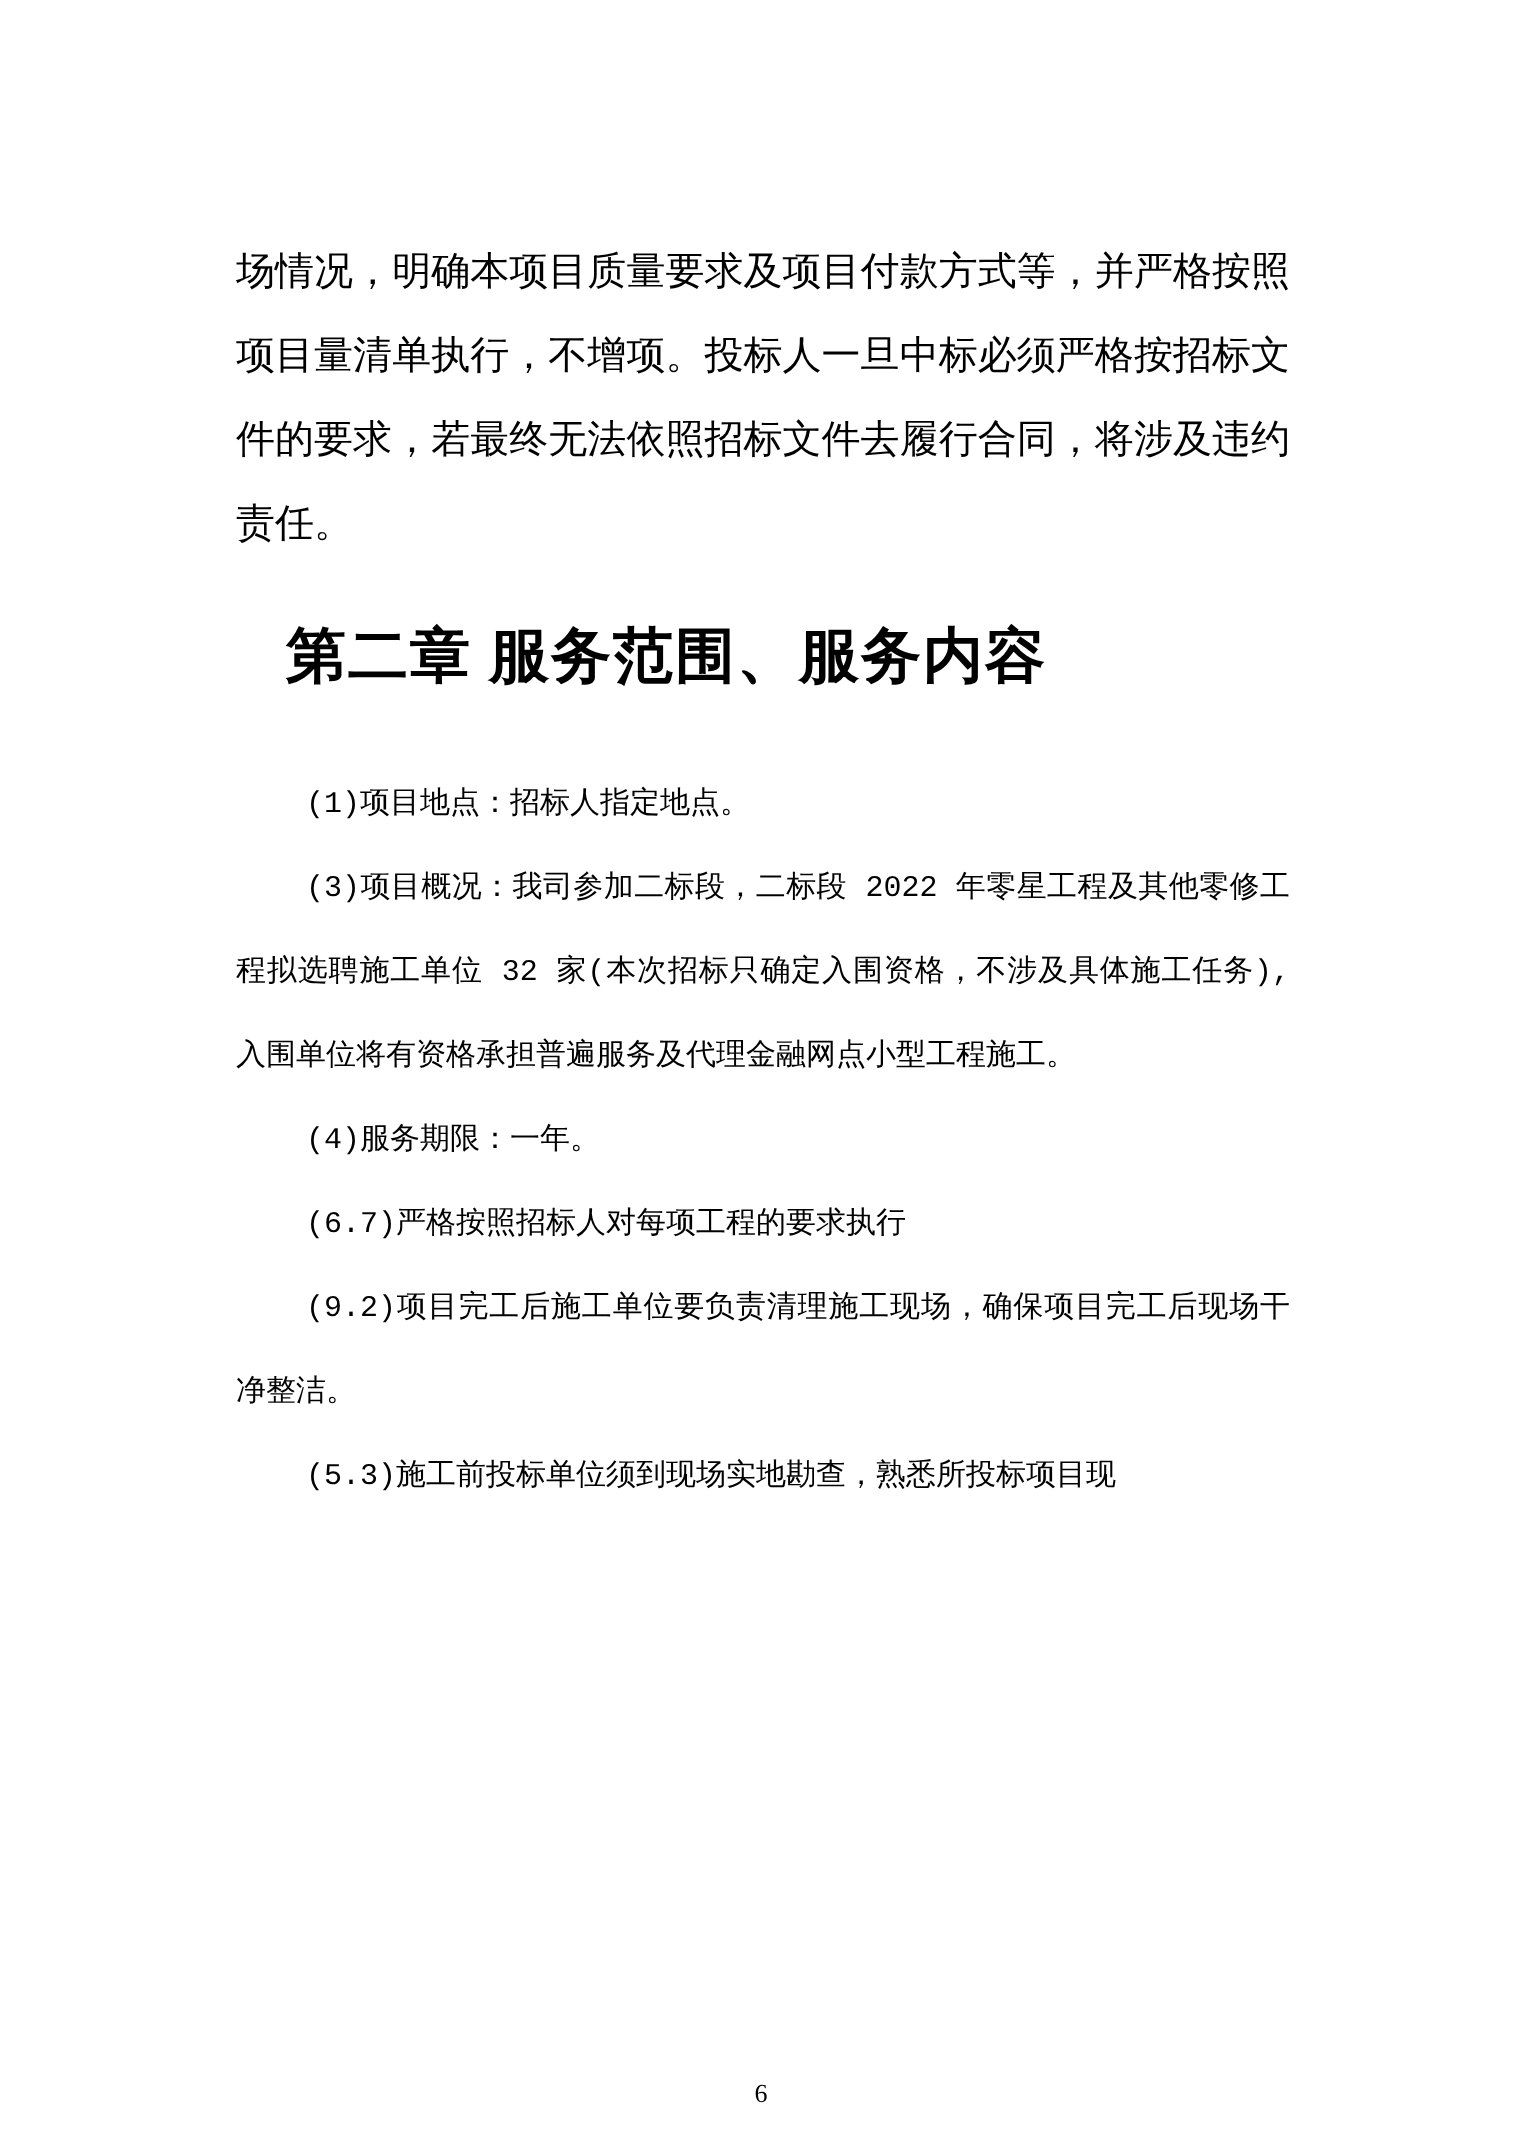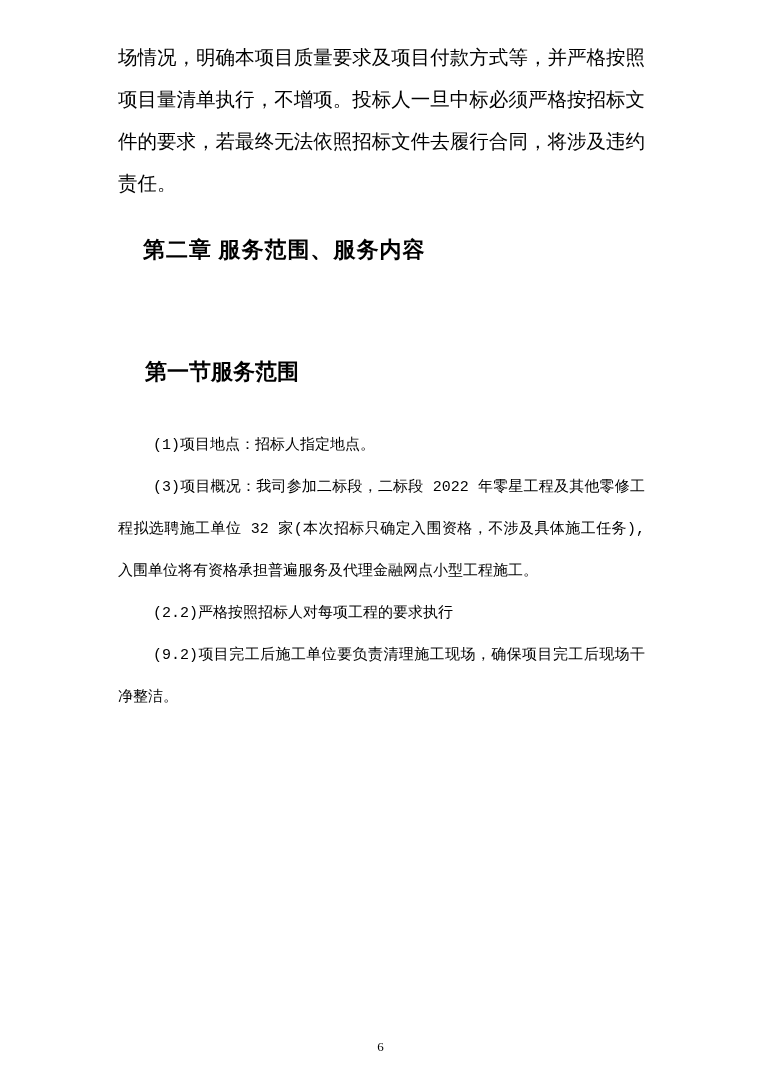--- a/index.html
+++ b/index.html
@@ -18,7 +18,7 @@
     box-sizing: border-box;
   }
   .content {
-    padding: 37px 116px 0 118px;
+    padding: 116px 116px 0 118px;
   }
   .intro-para {
     margin: 0;

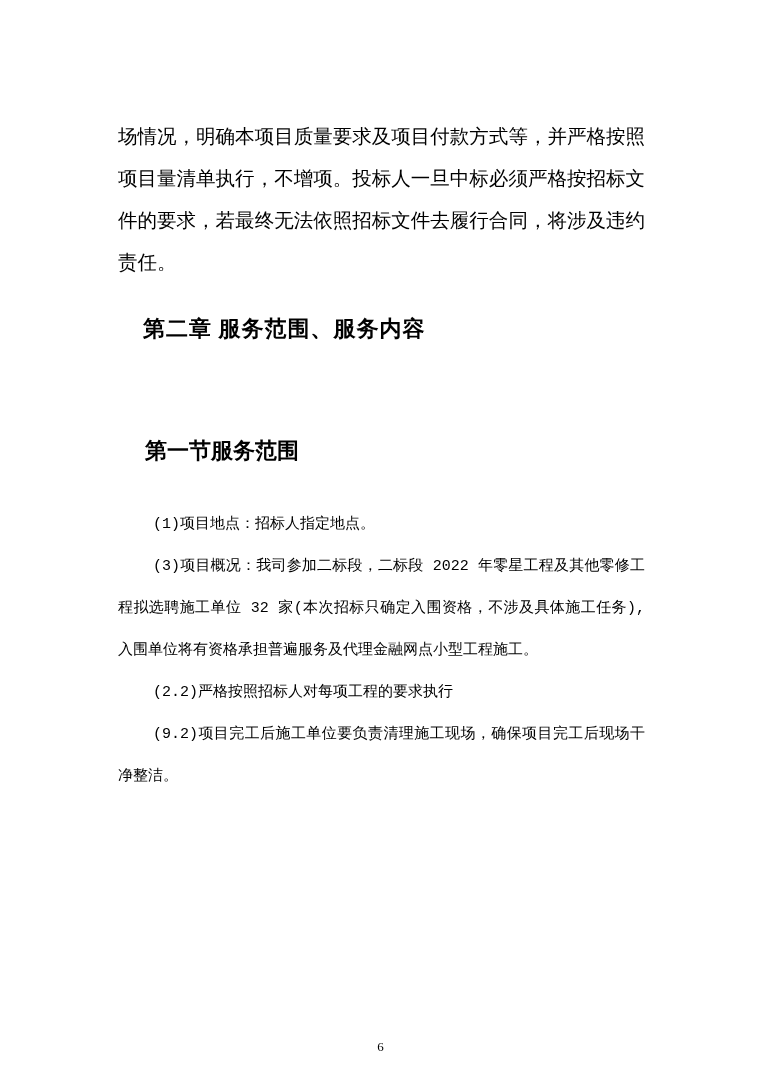--- a/index.html
+++ b/index.html
@@ -29,7 +29,7 @@
   }
   .chapter-heading {
     margin: 24px 0 0 25px;
-    font-size: 22px;
+    font-size: 30px;
     line-height: 42px;
     font-weight: bold;
     letter-spacing: 1px;

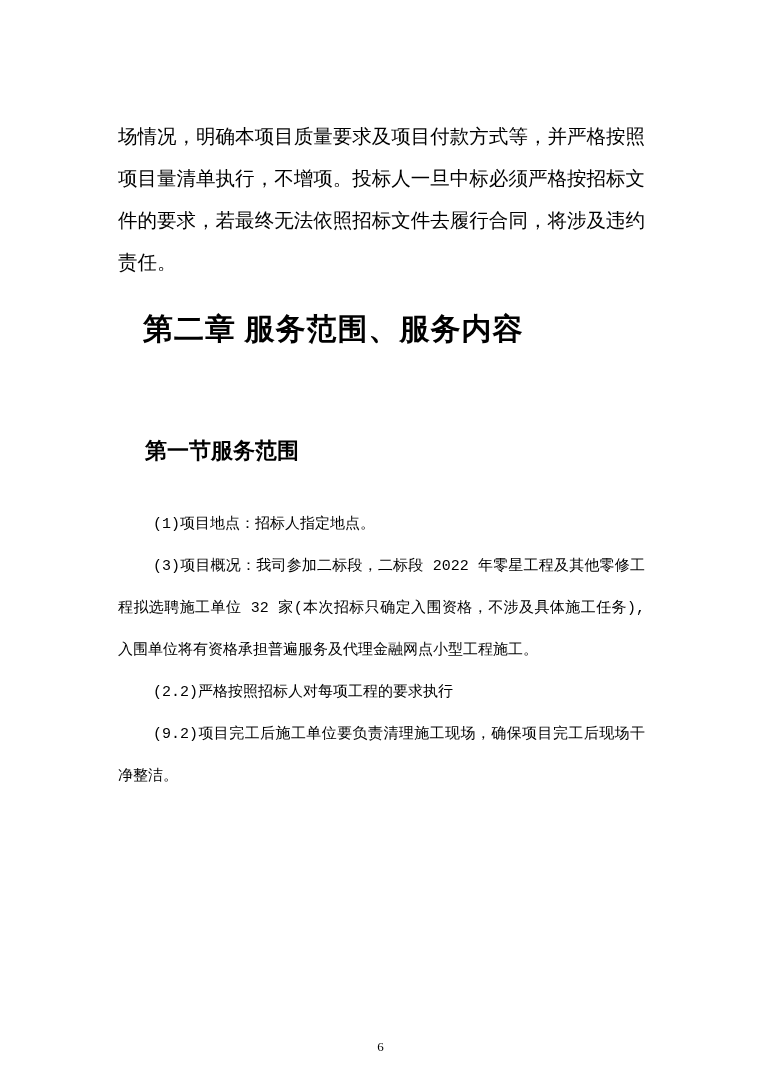--- a/index.html
+++ b/index.html
@@ -72,7 +72,6 @@
 
     <h1 class="chapter-heading">第二章 服务范围、服务内容</h1>
 
-    <h2 class="section-heading">第一节服务范围</h2>
 
     <div class="items">
       <p class="item-para">(1)项目地点：招标人指定地点。</p>

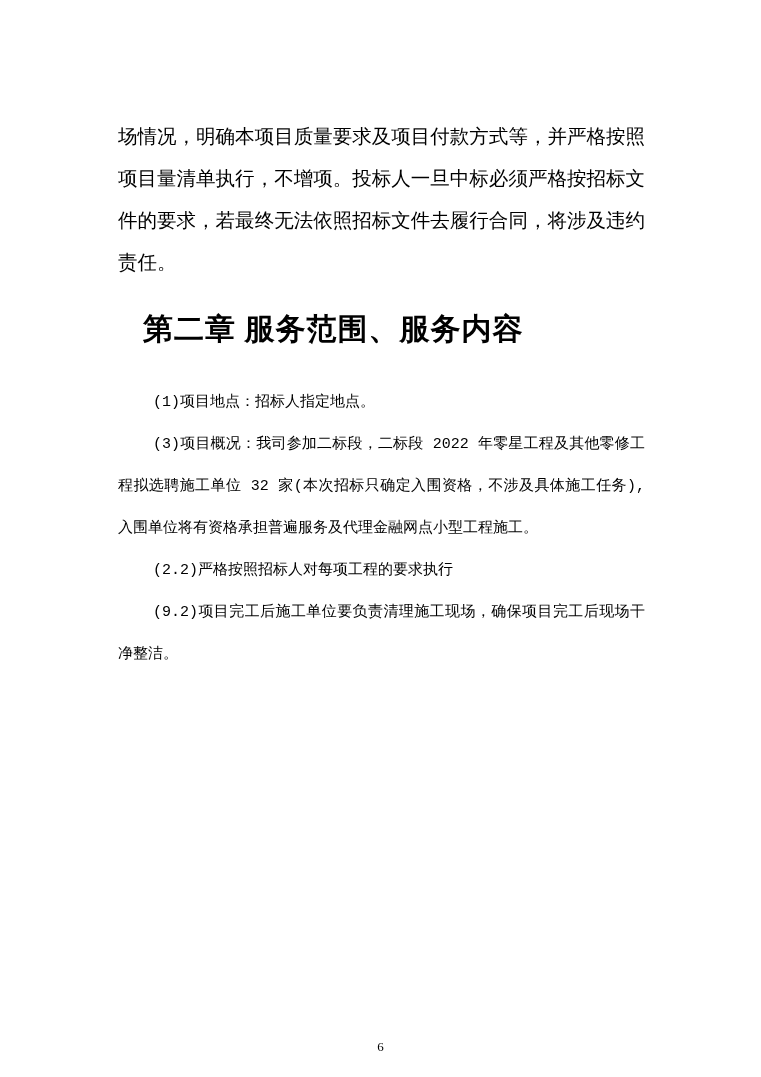--- a/index.html
+++ b/index.html
@@ -76,6 +76,7 @@
     <div class="items">
       <p class="item-para">(1)项目地点：招标人指定地点。</p>
       <p class="item-para">(3)项目概况：我司参加二标段，二标段 2022 年零星工程及其他零修工程拟选聘施工单位 32 家(本次招标只确定入围资格，不涉及具体施工任务),入围单位将有资格承担普遍服务及代理金融网点小型工程施工。</p>
+      <p class="item-para">(4)服务期限：一年。</p>
       <p class="item-para">(2.2)严格按照招标人对每项工程的要求执行</p>
       <p class="item-para">(9.2)项目完工后施工单位要负责清理施工现场，确保项目完工后现场干净整洁。</p>
     </div>

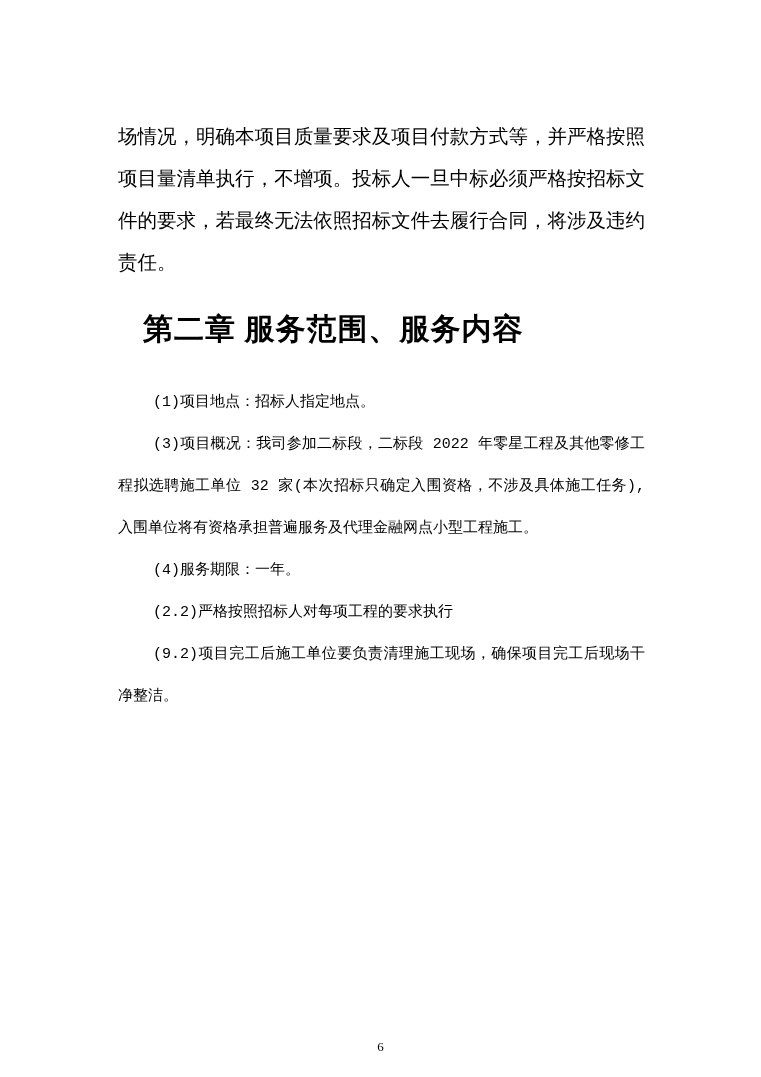--- a/index.html
+++ b/index.html
@@ -77,7 +77,7 @@
       <p class="item-para">(1)项目地点：招标人指定地点。</p>
       <p class="item-para">(3)项目概况：我司参加二标段，二标段 2022 年零星工程及其他零修工程拟选聘施工单位 32 家(本次招标只确定入围资格，不涉及具体施工任务),入围单位将有资格承担普遍服务及代理金融网点小型工程施工。</p>
       <p class="item-para">(4)服务期限：一年。</p>
-      <p class="item-para">(2.2)严格按照招标人对每项工程的要求执行</p>
+      <p class="item-para">(6.7)严格按照招标人对每项工程的要求执行</p>
       <p class="item-para">(9.2)项目完工后施工单位要负责清理施工现场，确保项目完工后现场干净整洁。</p>
     </div>
 

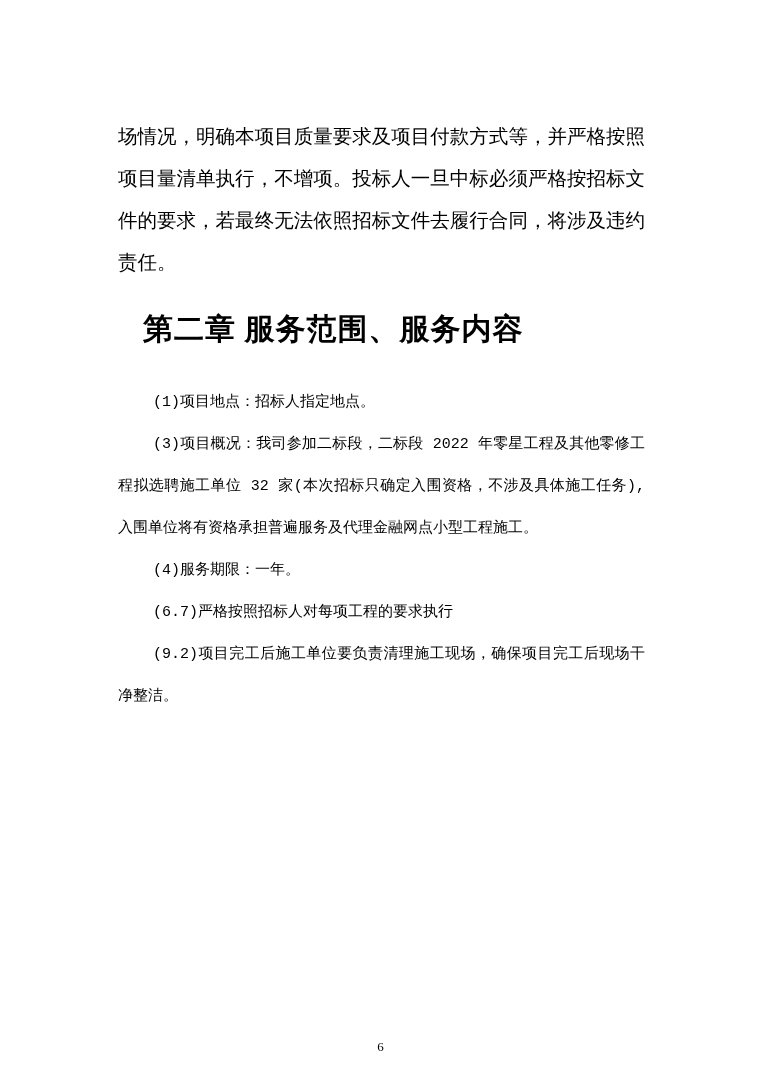--- a/index.html
+++ b/index.html
@@ -79,6 +79,7 @@
       <p class="item-para">(4)服务期限：一年。</p>
       <p class="item-para">(6.7)严格按照招标人对每项工程的要求执行</p>
       <p class="item-para">(9.2)项目完工后施工单位要负责清理施工现场，确保项目完工后现场干净整洁。</p>
+      <p class="item-para">(5.3)施工前投标单位须到现场实地勘查，熟悉所投标项目现</p>
     </div>
 
   </div>

